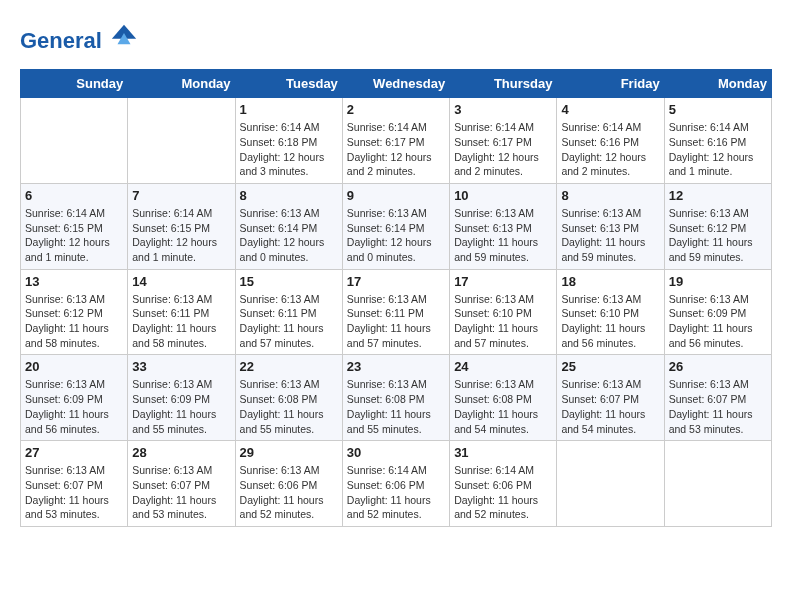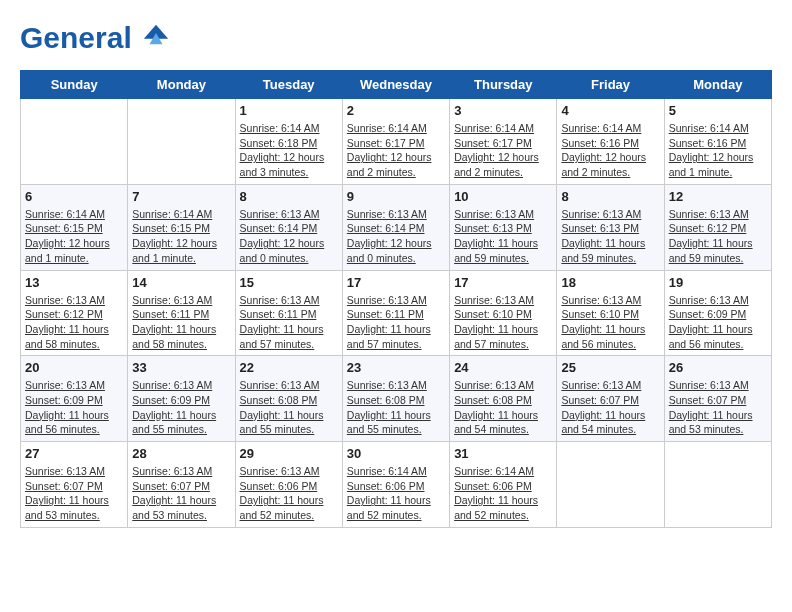--- a/index.html
+++ b/index.html
@@ -21,7 +21,7 @@
       align-items: center;
     }
     .logo-text {
-      font-size: 30px;
+      font-size: 22px;
       font-weight: bold;
       color: #333;
       line-height: 1.1;

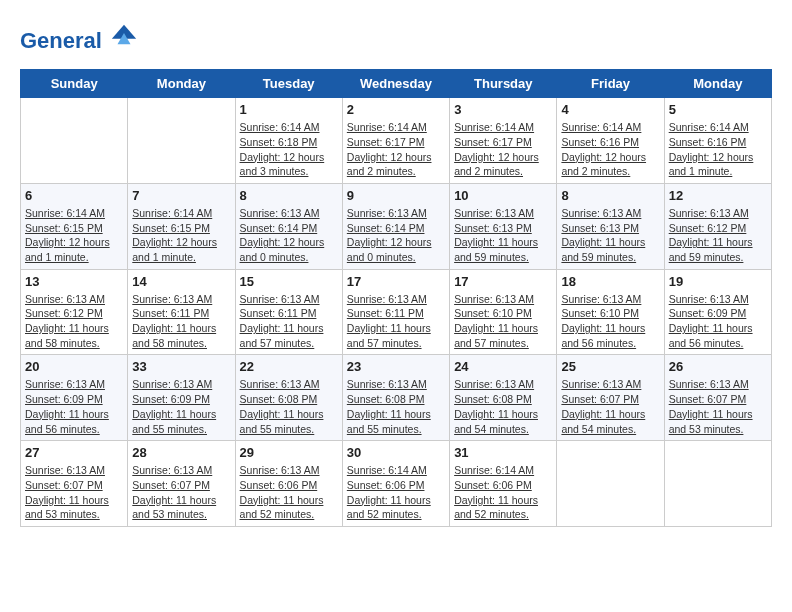--- a/index.html
+++ b/index.html
@@ -55,7 +55,7 @@
       background-color: #1a5ba8;
       color: #fff;
       padding: 6px 4px;
-      text-align: center;
+      text-align: right;
       font-size: 13px;
       font-weight: bold;
       border: 1px solid #1a5ba8;

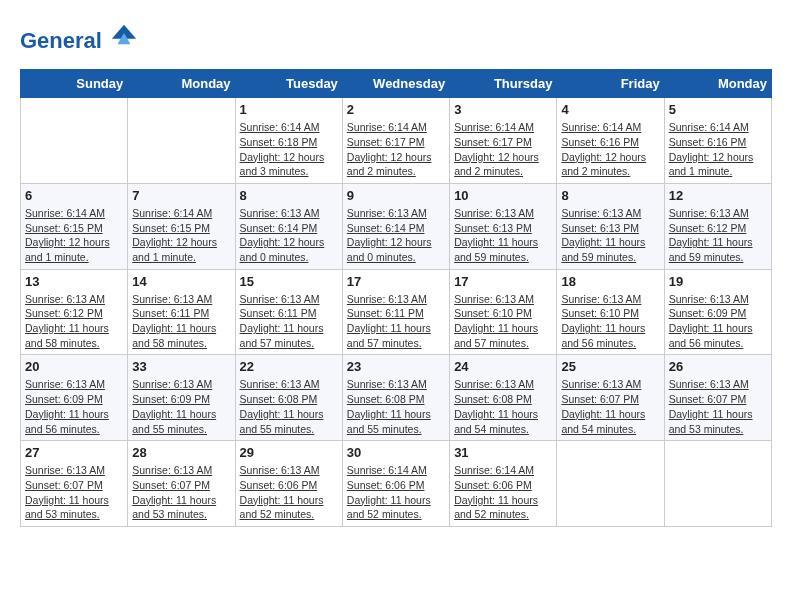--- a/index.html
+++ b/index.html
@@ -81,7 +81,6 @@
       color: #333;
       font-size: 10.5px;
       line-height: 1.4;
-      text-decoration: underline;
     }
     .empty-cell {
       background: #fff !important;

